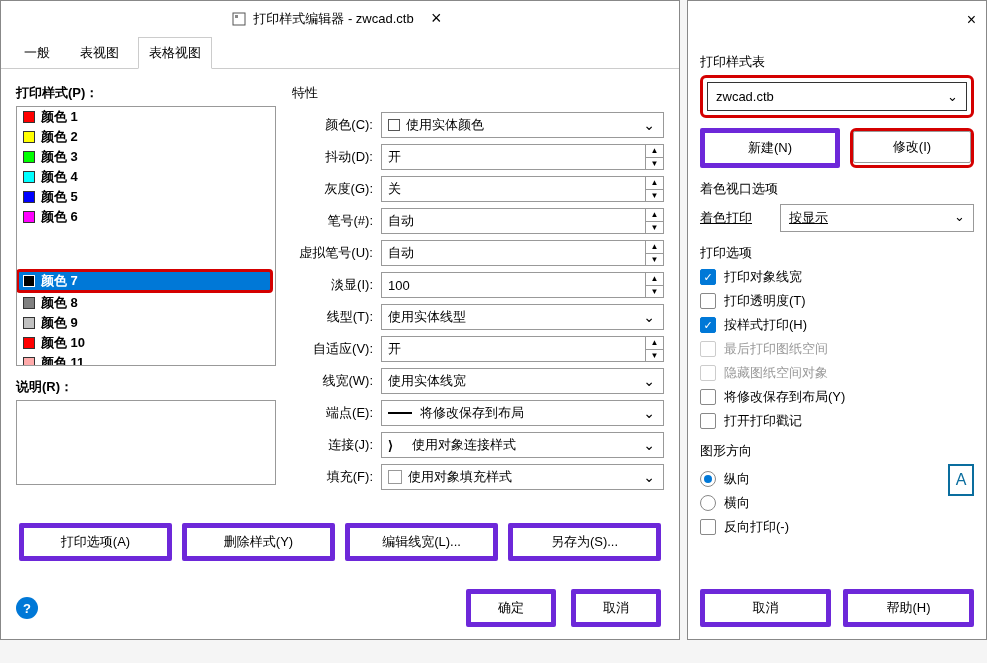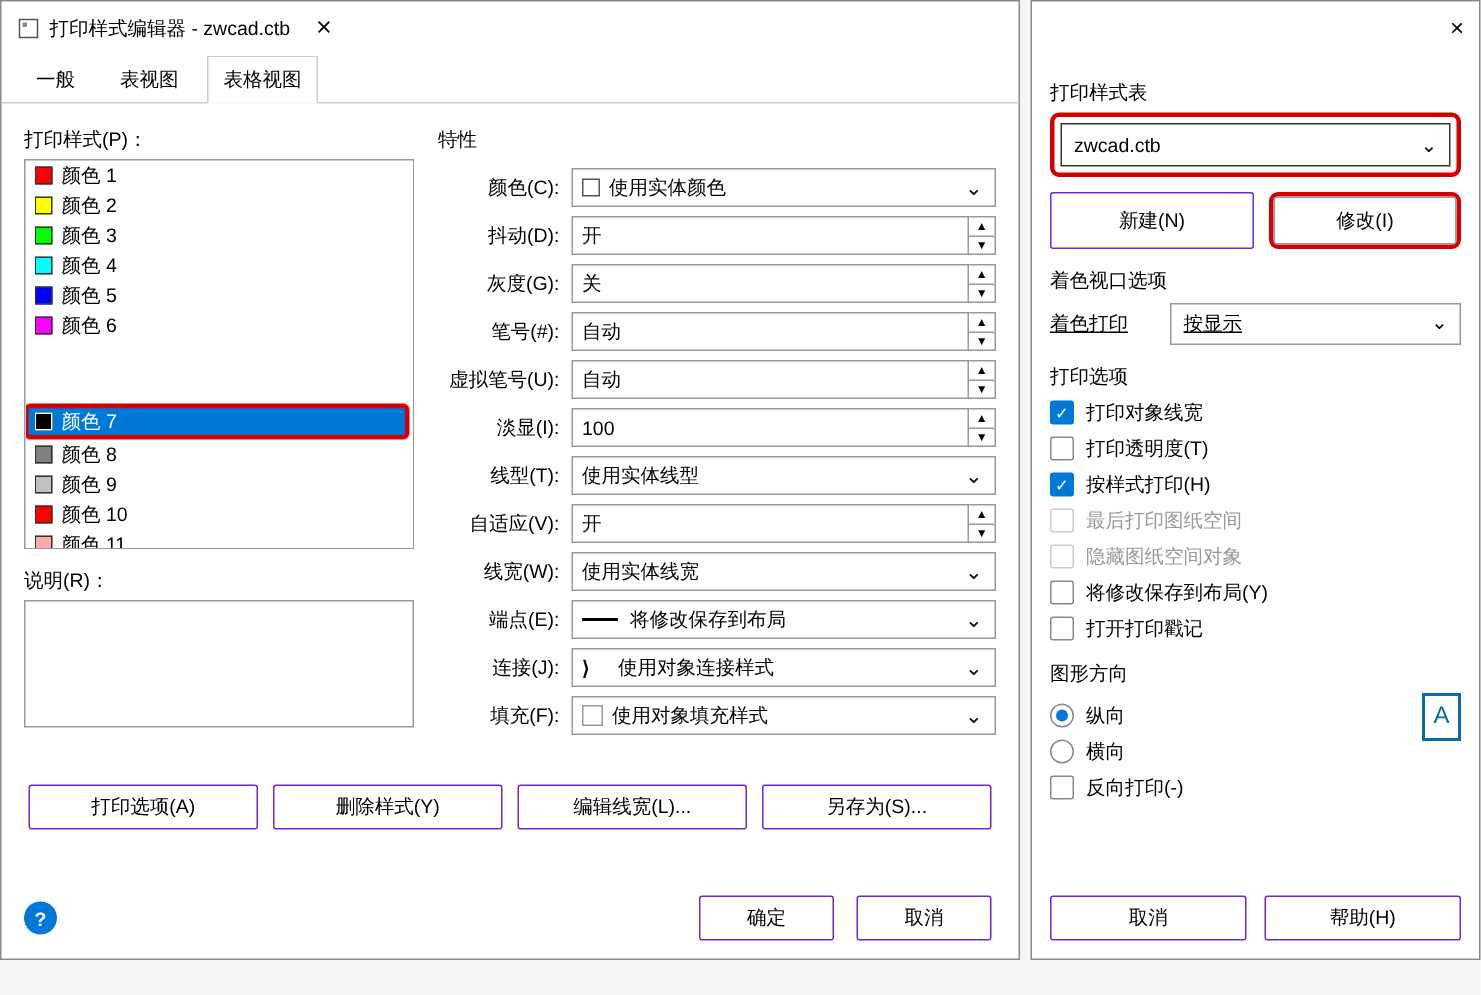--- a/index.html
+++ b/index.html
@@ -17,7 +17,7 @@
       height: 35px;
       display: flex;
       align-items: center;
-      justify-content: flex-start;
+      justify-content: center;
       padding: 0 0 0 10px;
     }
     .titlebar-title { display: flex; align-items: center; gap: 6px; }

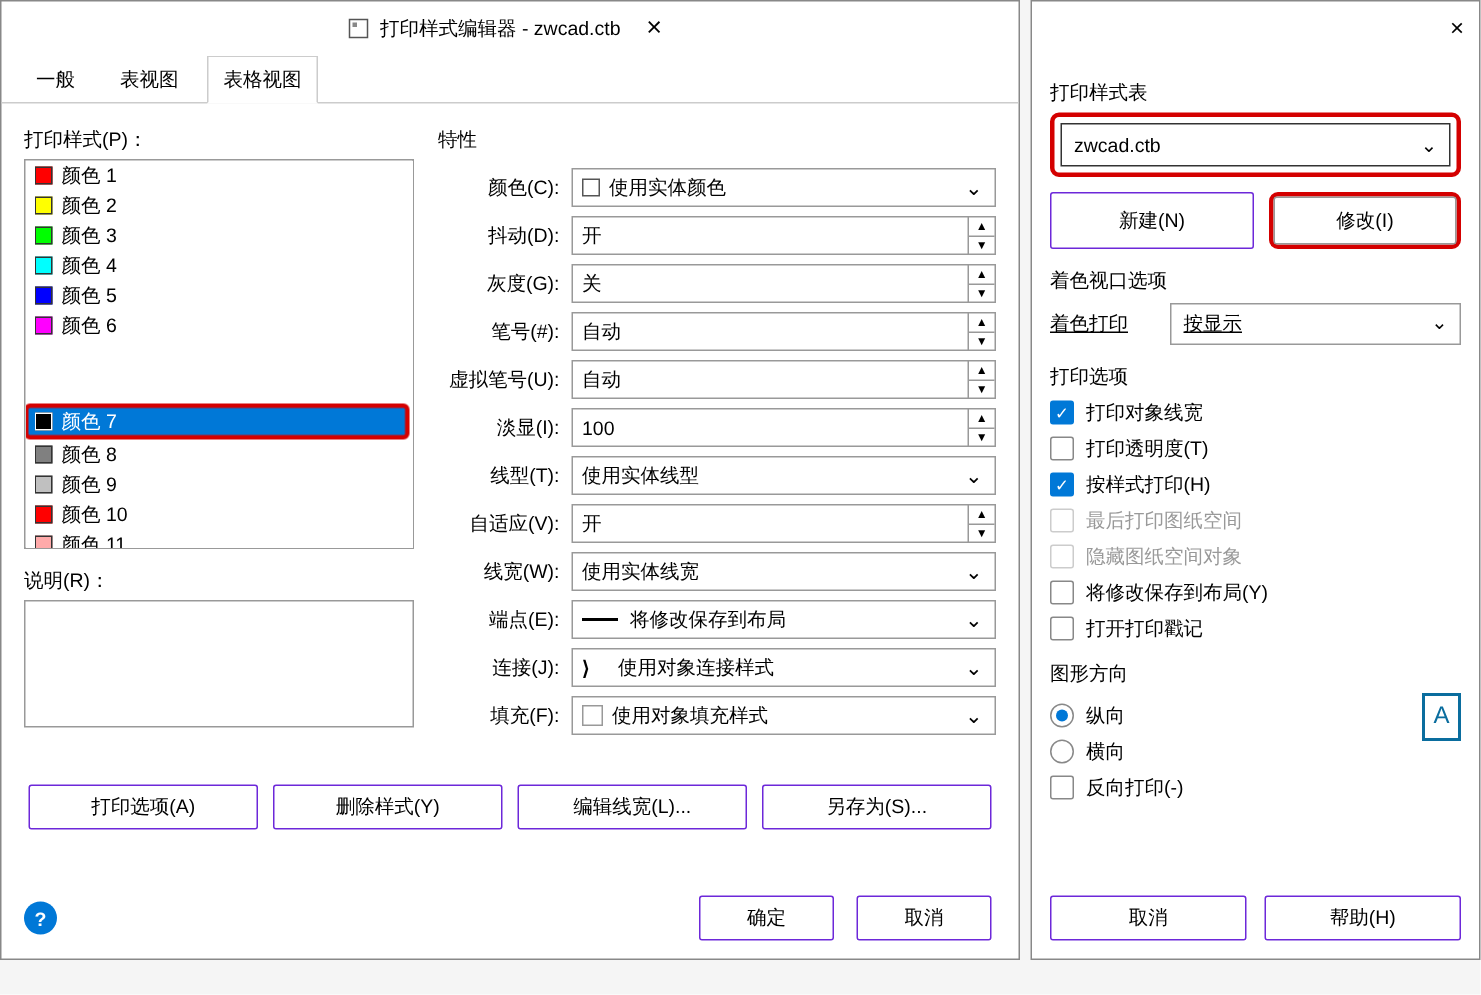--- a/index.html
+++ b/index.html
@@ -50,7 +50,7 @@
       gap: 10px;
     }
     
-    .left-panel { width: 260px; }
+    .left-panel { width: 260px; font-weight: bold; }
     .right-panel { flex: 1; }
     
     .group-label { margin-bottom: 4px; }

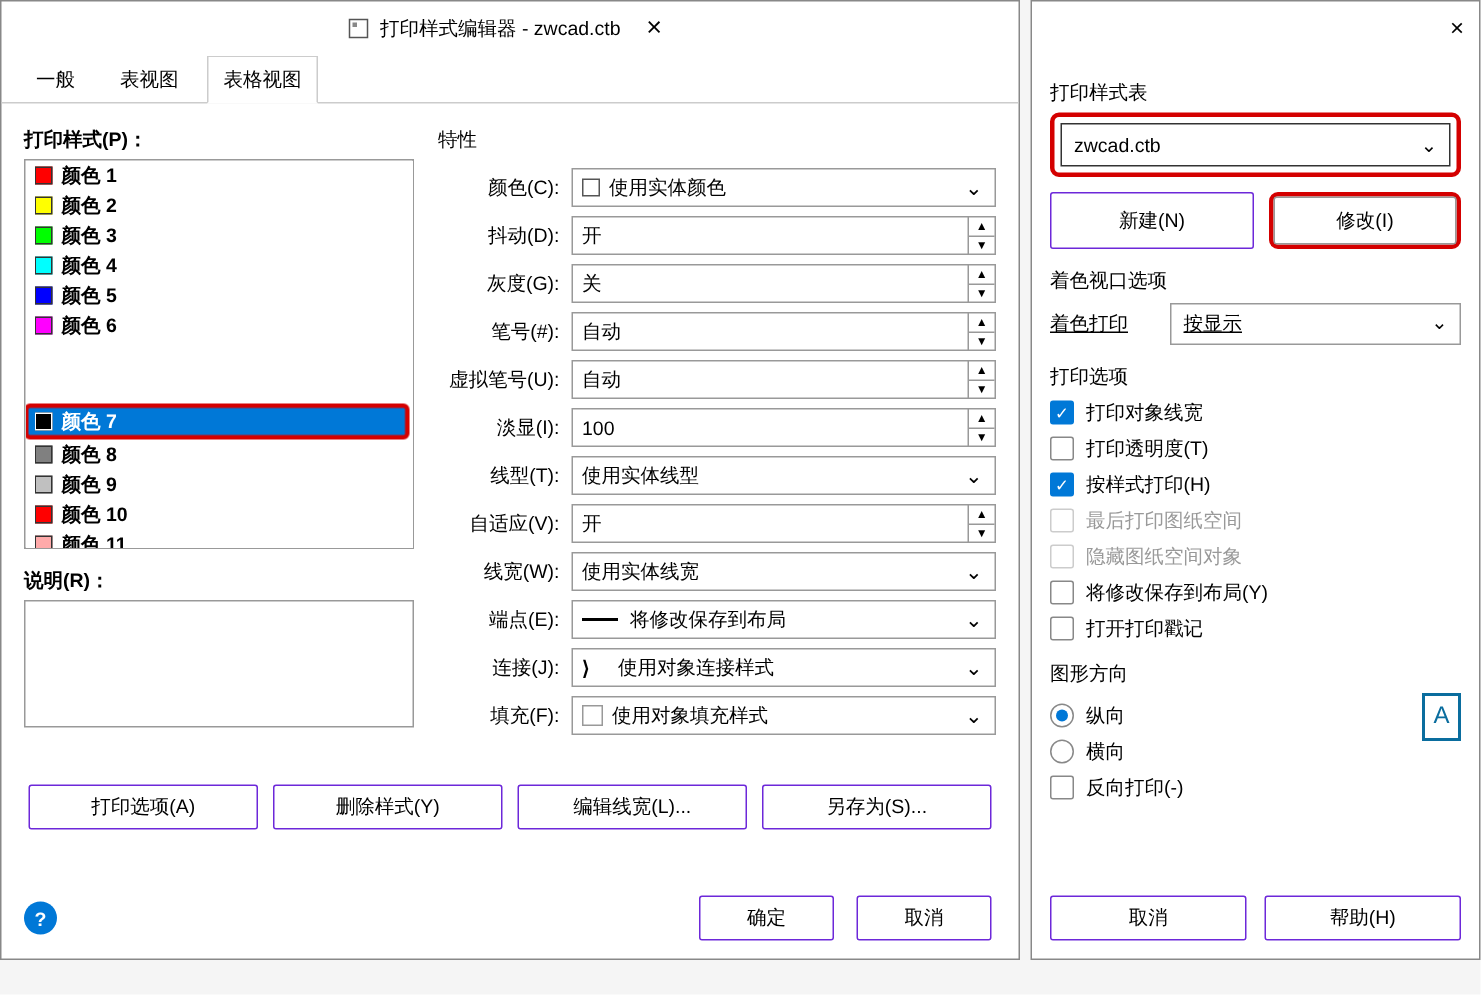--- a/index.html
+++ b/index.html
@@ -130,7 +130,7 @@
     .mini-empty { width:14px; height:14px; border:1px solid #999; margin-right:6px; }
     
     .btn {
-      border: 1px solid #6d28d9;
+      border: 5px solid #6d28d9;
       background: #fff;
       padding: 5px 14px;
       cursor: pointer;

